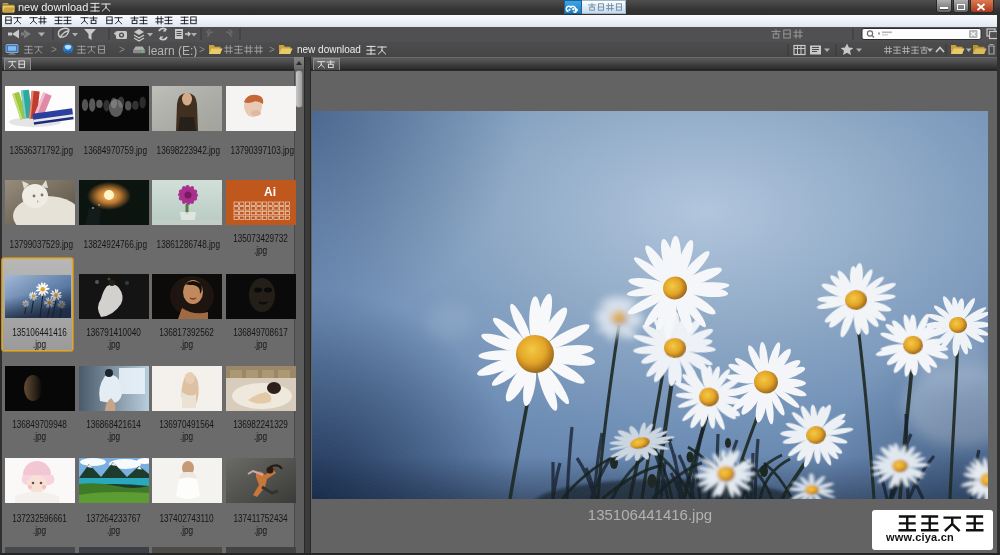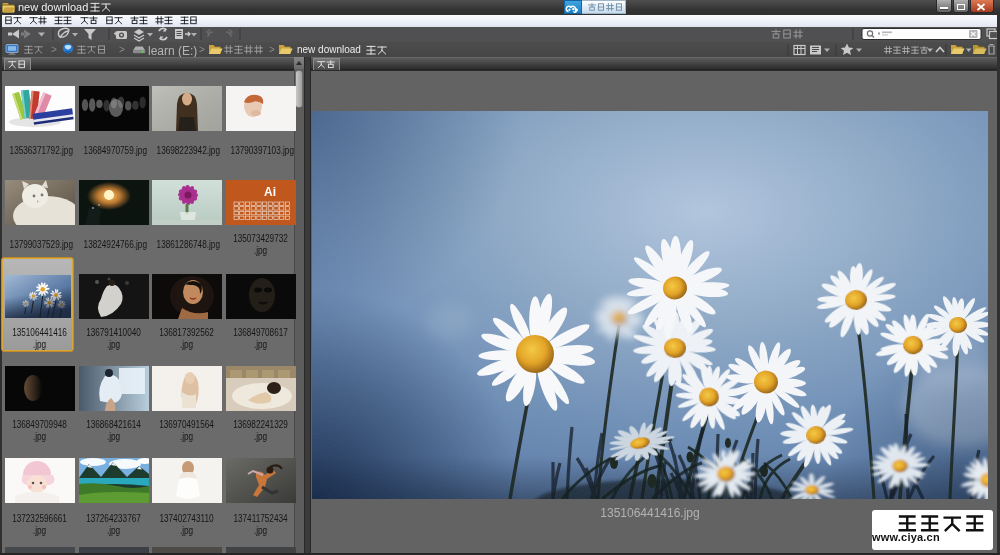--- a/index.html
+++ b/index.html
@@ -1063,7 +1063,7 @@
       </g>
 <rect width="676" height="388" filter="url(#grain)"></rect>
 </svg>
-<div class="txt" style="left:312px;top:506px;width:676px;text-align:center;font-size:12px;color:#b2b2b2">135106441416.jpg</div>
+<div class="txt" style="left:312px;top:506px;width:676px;text-align:center;font-size:15px;color:#b2b2b2">135106441416.jpg</div>
 <div class="abs" style="left:872px;top:510px;width:121px;height:40px;background:#fff;border-radius:3px"></div>
 <div style="position:absolute;left:898px;top:514px;">
       <svg width="86" height="18" viewBox="0 0 85.5 18" style="display:block">

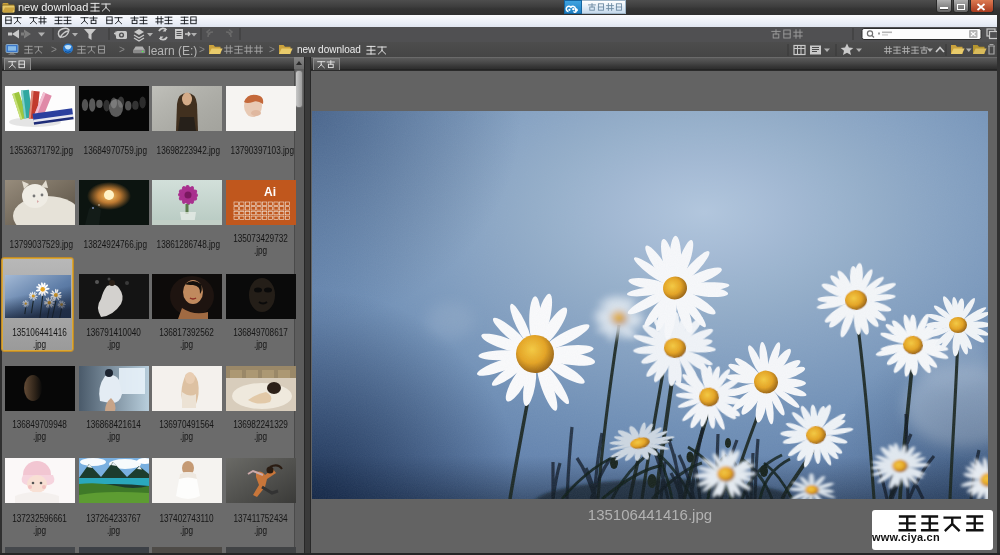--- a/index.html
+++ b/index.html
@@ -1075,6 +1075,6 @@
         </g>
       </svg>
     </div>
-<div class="txt" style="left:872px;top:531px;width:96px;font-size:11px;font-weight:bold;color:#111;letter-spacing:0.2px">www.ciya.cn</div>
+<div class="txt" style="left:872px;top:531px;width:96px;text-align:center;font-size:11px;font-weight:bold;color:#111;letter-spacing:0.2px">www.ciya.cn</div>
 </div>
 </body></html>

